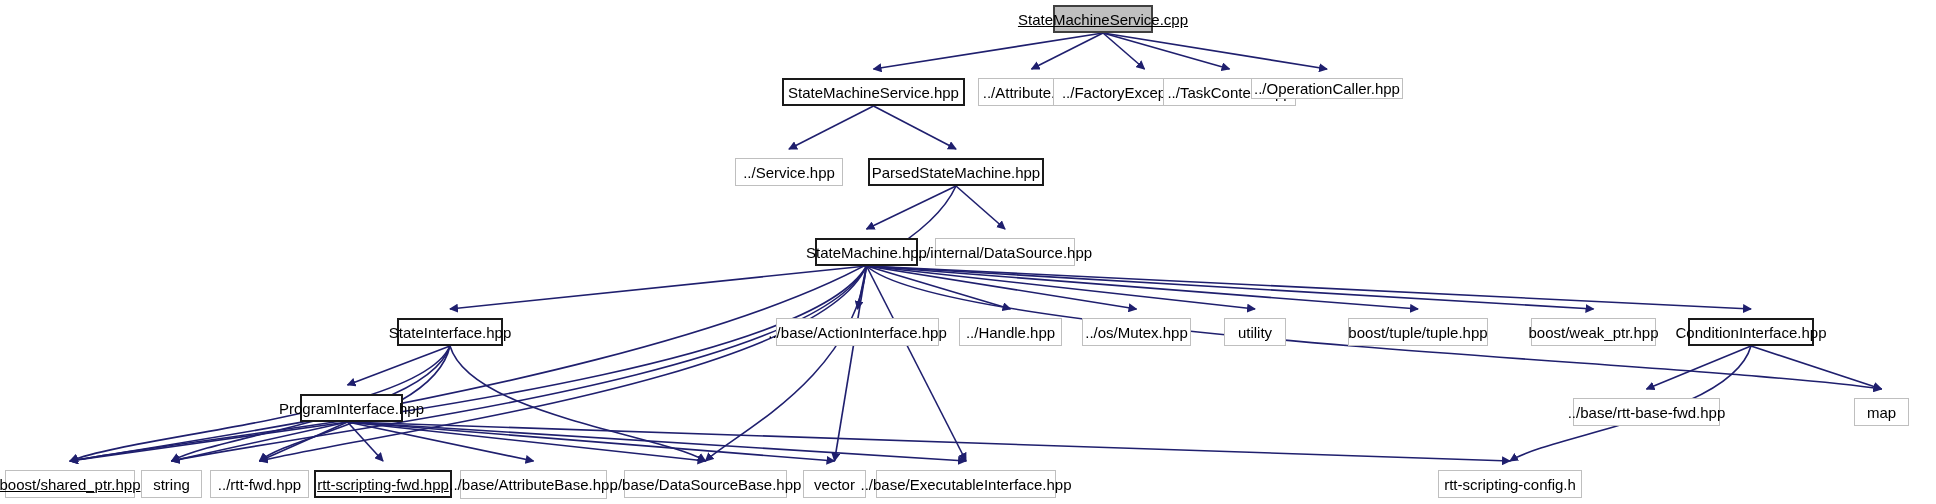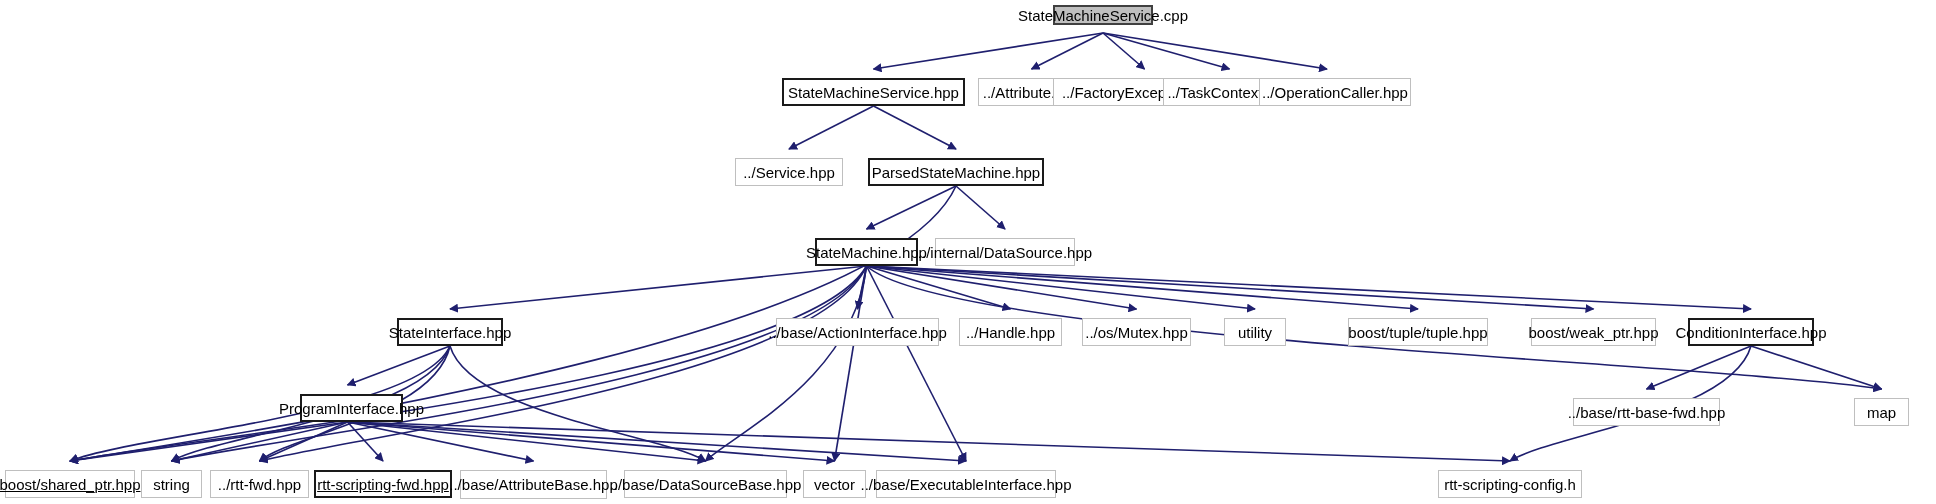--- a/index.html
+++ b/index.html
@@ -70,7 +70,7 @@
       </g>
   </svg>
   <div id="nodes">
-      <div class="node root" style="left: 1053px; top: 5px; width: 100px; height: 20px;">
+      <div class="node root" style="left: 1053px; top: 5px; width: 100px; height: 28px; text-decoration: underline;">
         <span>StateMachineService.cpp</span>
       </div>
       <div class="node hdr" style="left: 782px; top: 78px; width: 183px; height: 28px;">

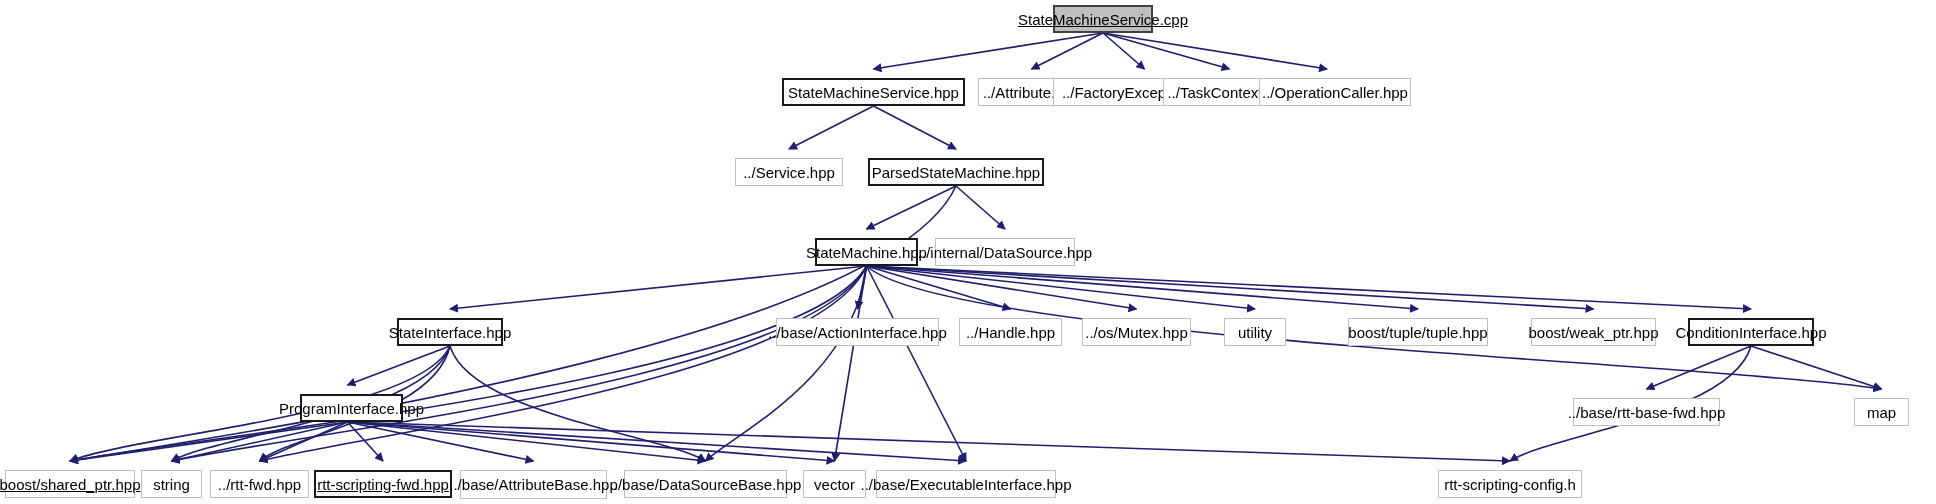--- a/index.html
+++ b/index.html
@@ -85,7 +85,7 @@
       <div class="node sub" style="left: 1163px; top: 78px; width: 133px; height: 28px;">
         <span>../TaskContext.hpp</span>
       </div>
-      <div class="node sub" style="left: 1251px; top: 78px; width: 152px; height: 28px; margin-left: 8px;">
+      <div class="node sub" style="left: 1251px; top: 78px; width: 152px; height: 21px;">
         <span>../OperationCaller.hpp</span>
       </div>
       <div class="node sub" style="left: 735px; top: 158px; width: 108px; height: 28px;">

